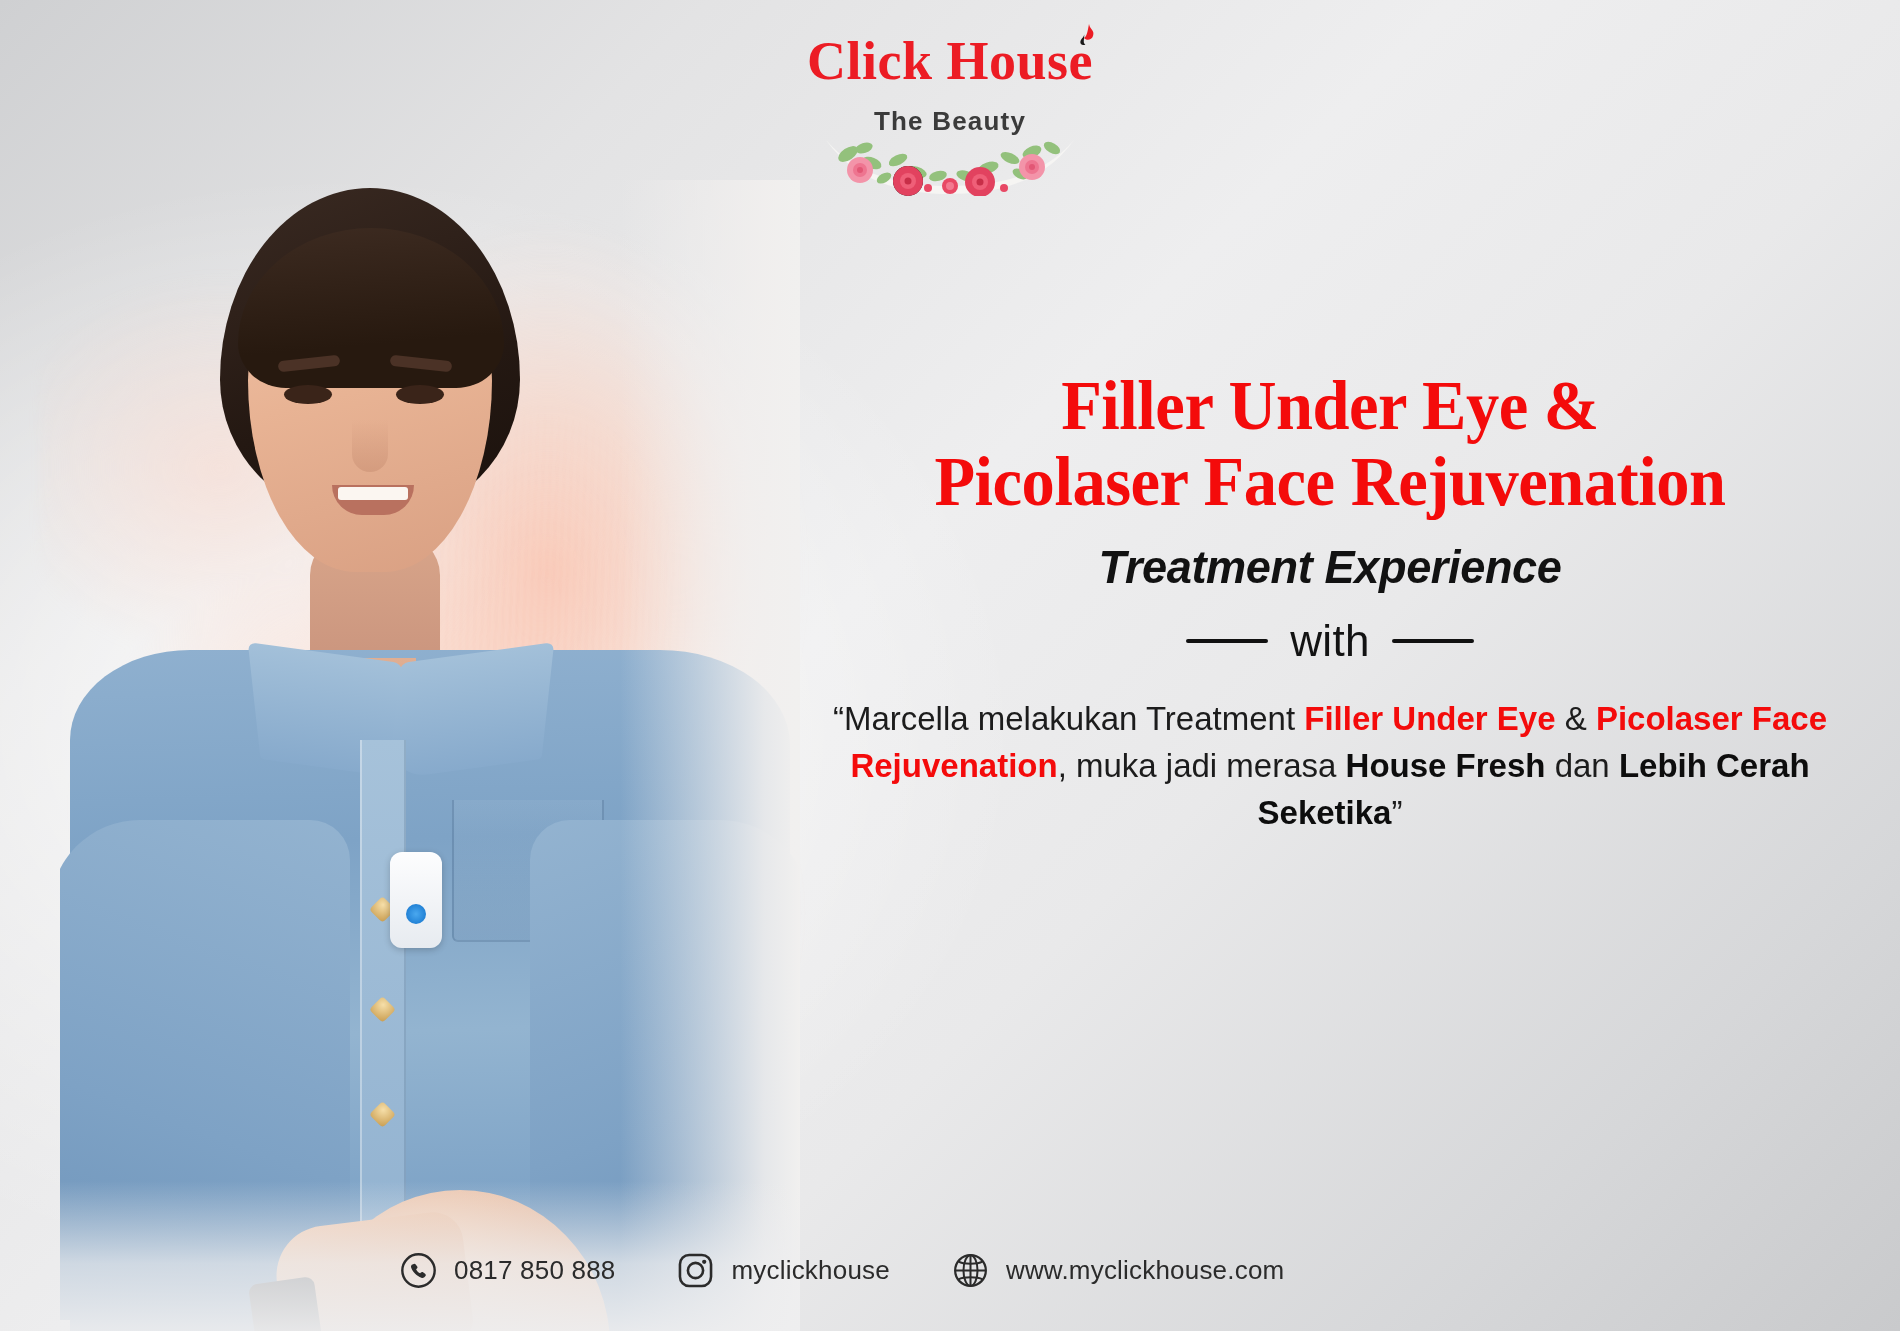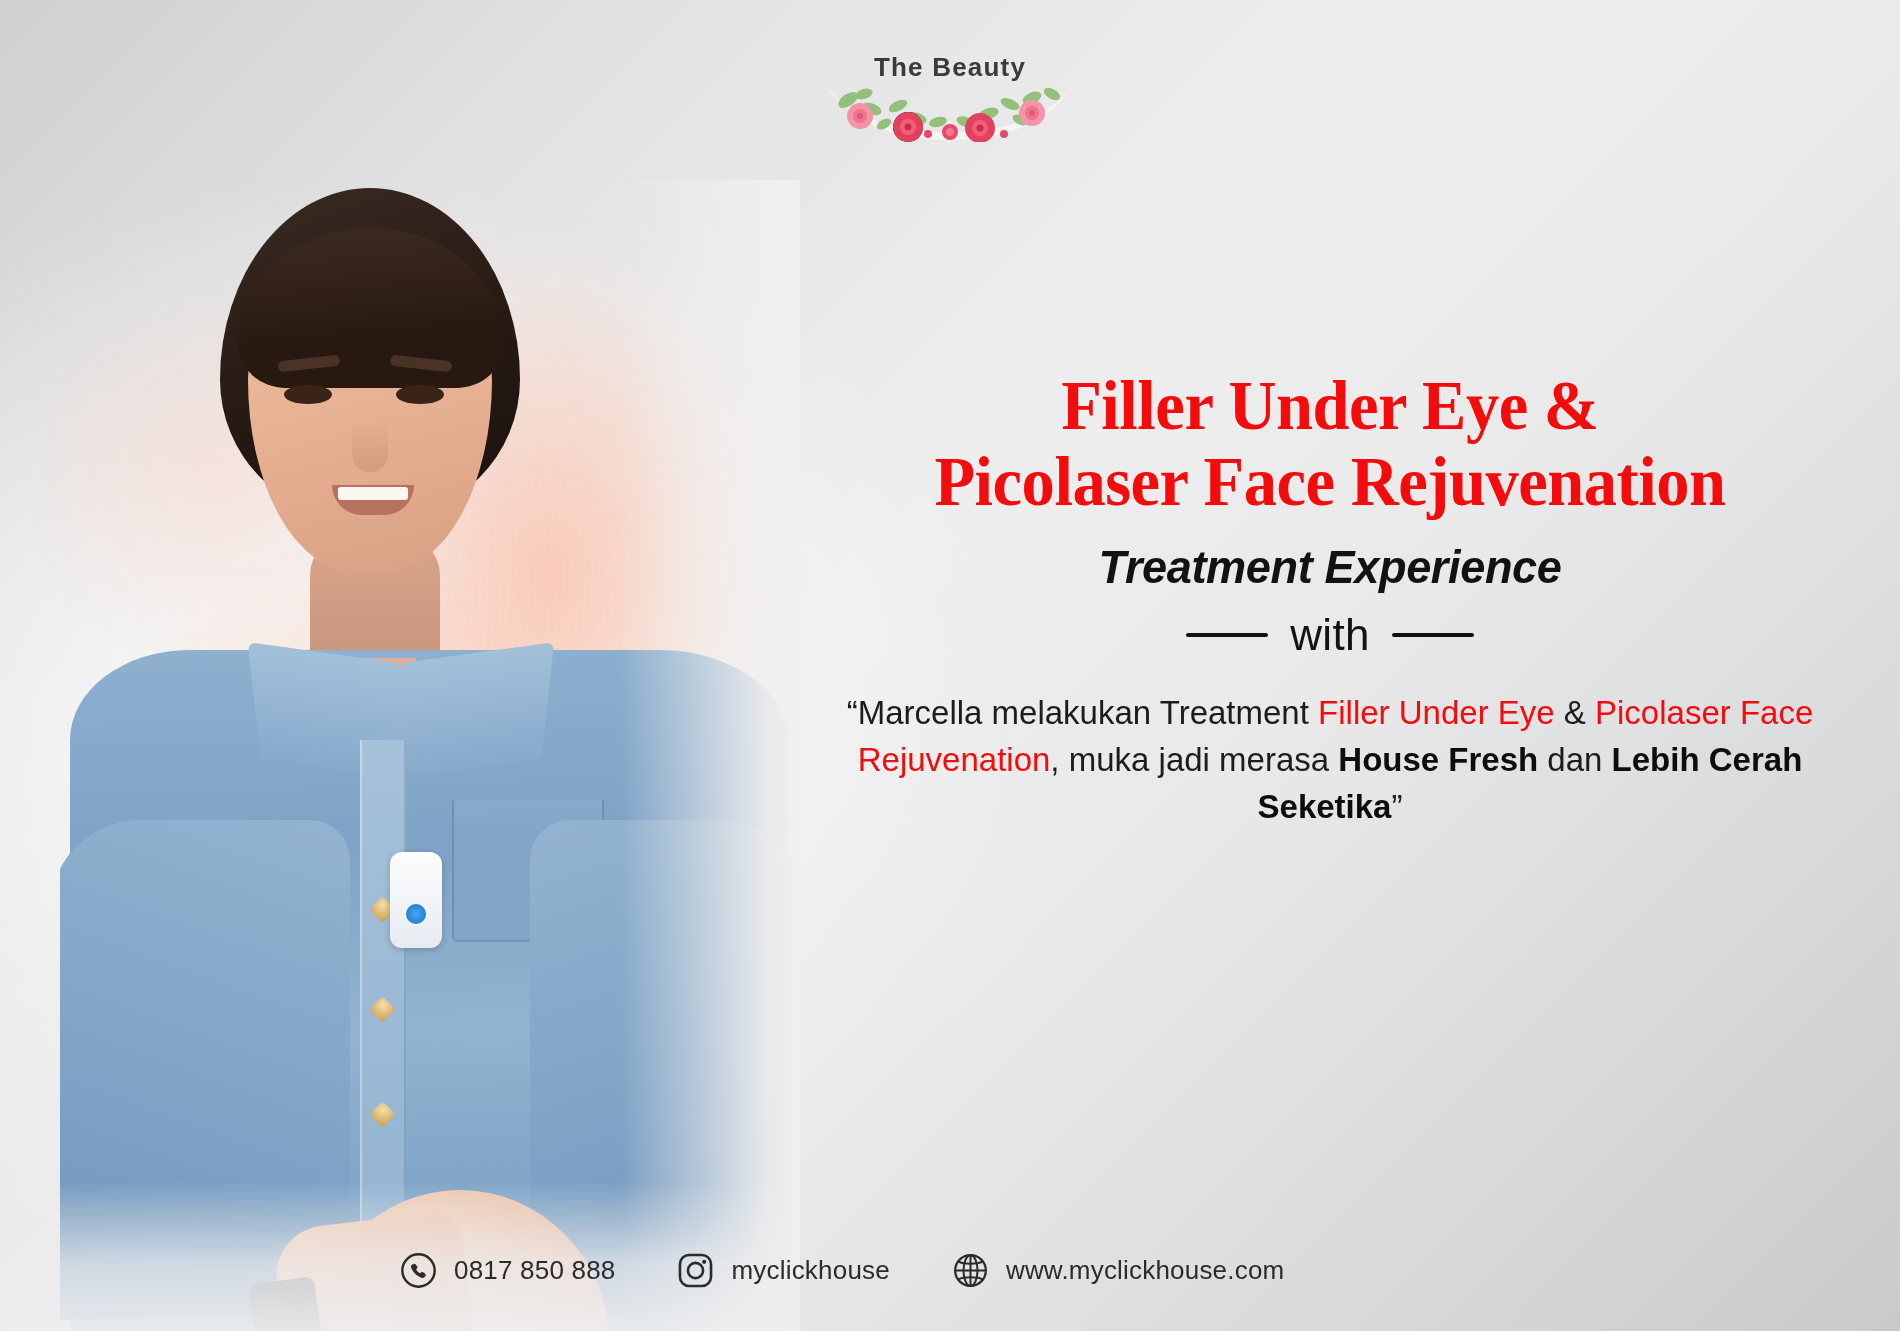--- a/index.html
+++ b/index.html
@@ -372,6 +372,13 @@
   </div>
 
   <div class="logo-block">
+    <div class="logo-wordmark">
+      <span>Click House</span>
+      <svg class="logo-flame" viewBox="0 0 18 22">
+        <path d="M12 0 C13 6 18 6 16 12 C14.6 16.2 9.6 17 7 14 C9.6 12.4 10.4 9 12 0 Z" fill="#ec1c24"></path>
+        <path d="M7.2 9.5 C7.6 13 4 14.4 3.4 17.6 C2.8 20.6 6 22 8.4 20.4 C5.4 19 7.6 15 7.2 9.5 Z" fill="#1a1a1a"></path>
+      </svg>
+    </div>
     <div class="logo-tagline">The Beauty</div>
     <div class="logo-garland">
       <svg class="rose" width="260" height="60" viewBox="0 0 260 60">

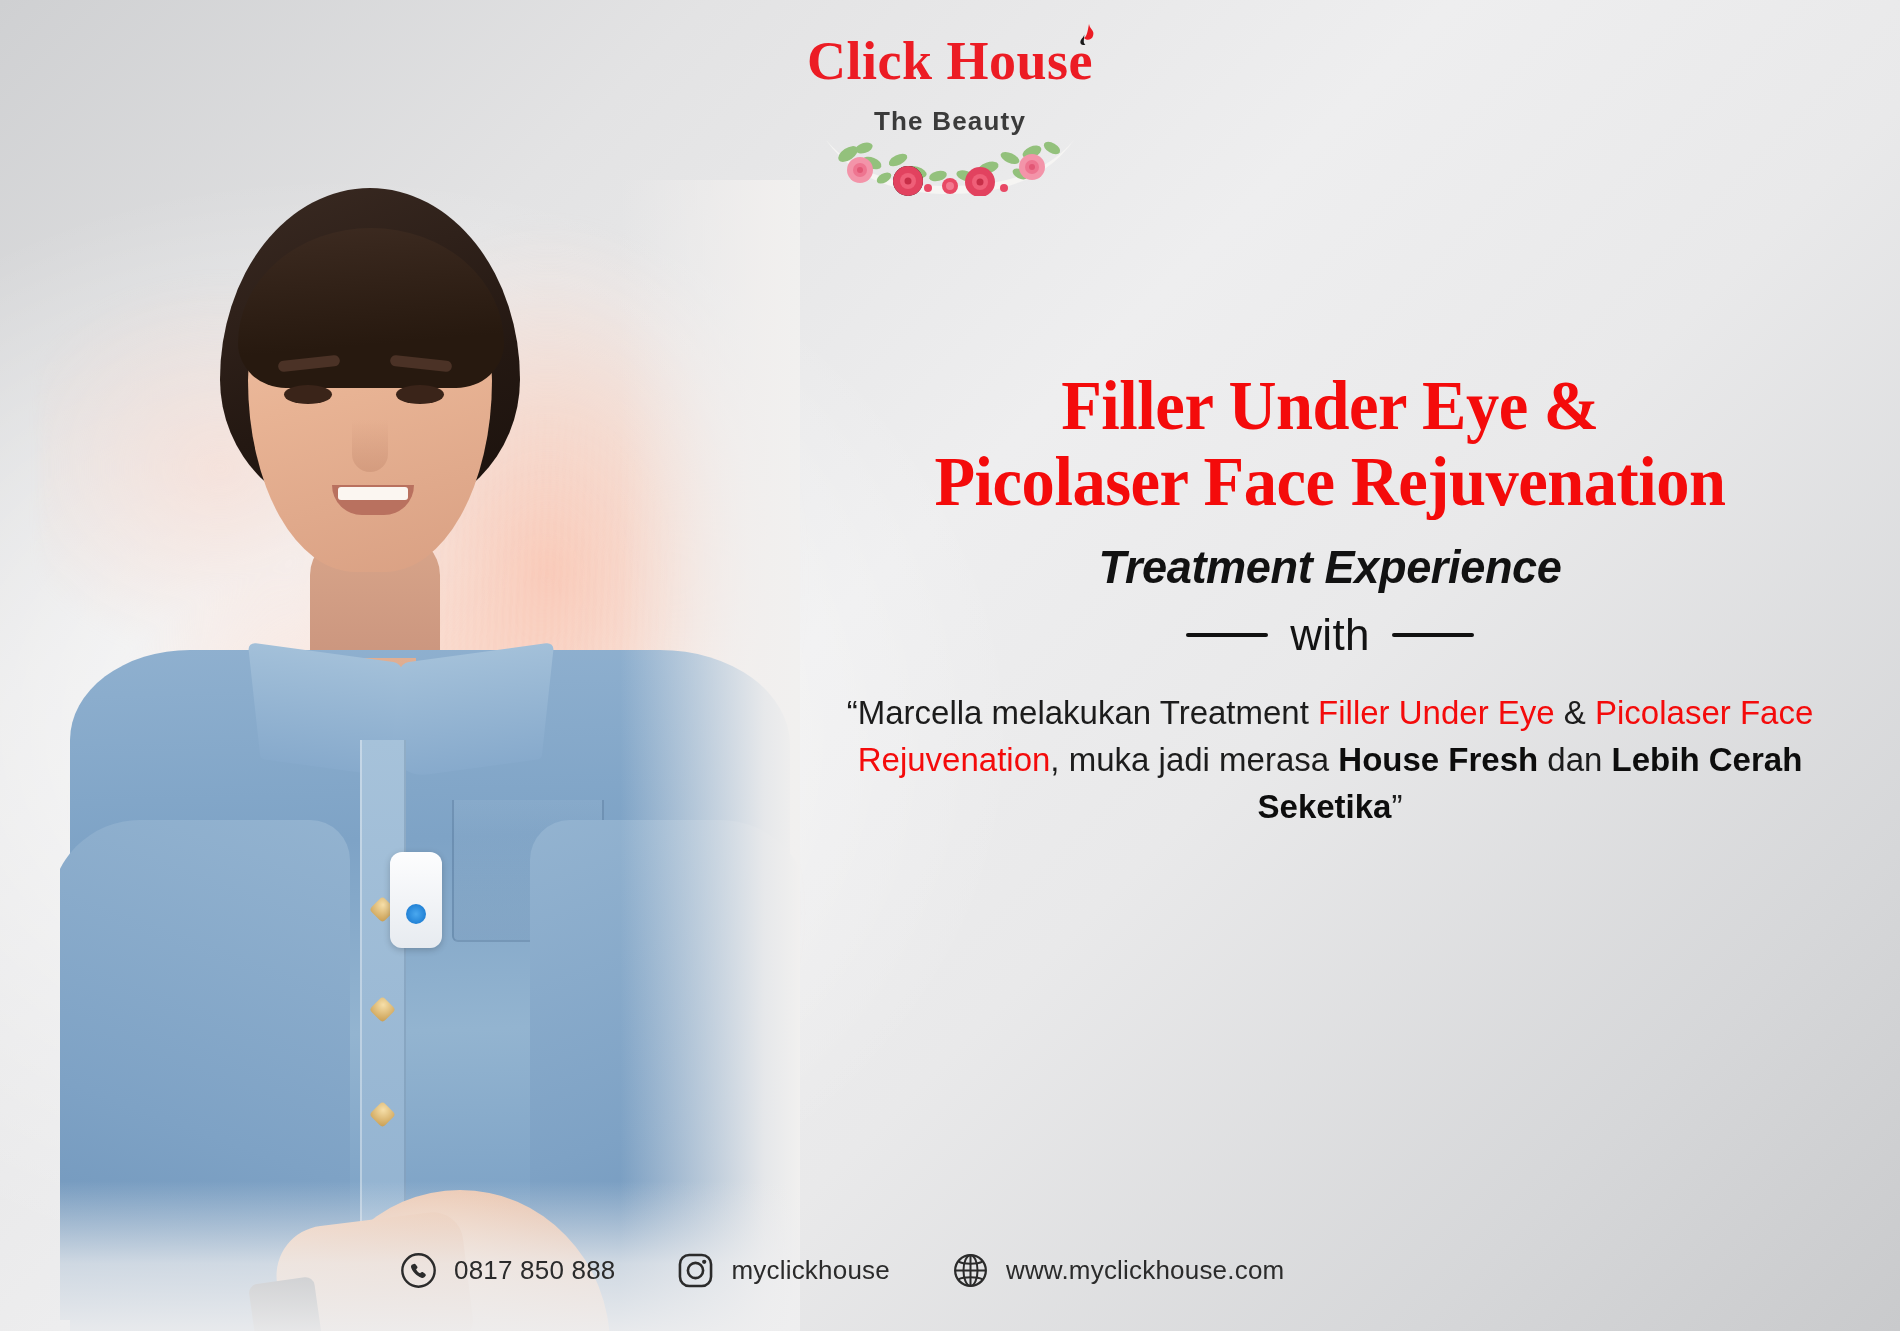--- a/index.html
+++ b/index.html
@@ -275,7 +275,7 @@
     transform: scaleX(0.96);
   }
   .with-row {
-    margin-top: 16px;
+    margin-top: 22px;
     display: flex;
     align-items: center;
     justify-content: center;

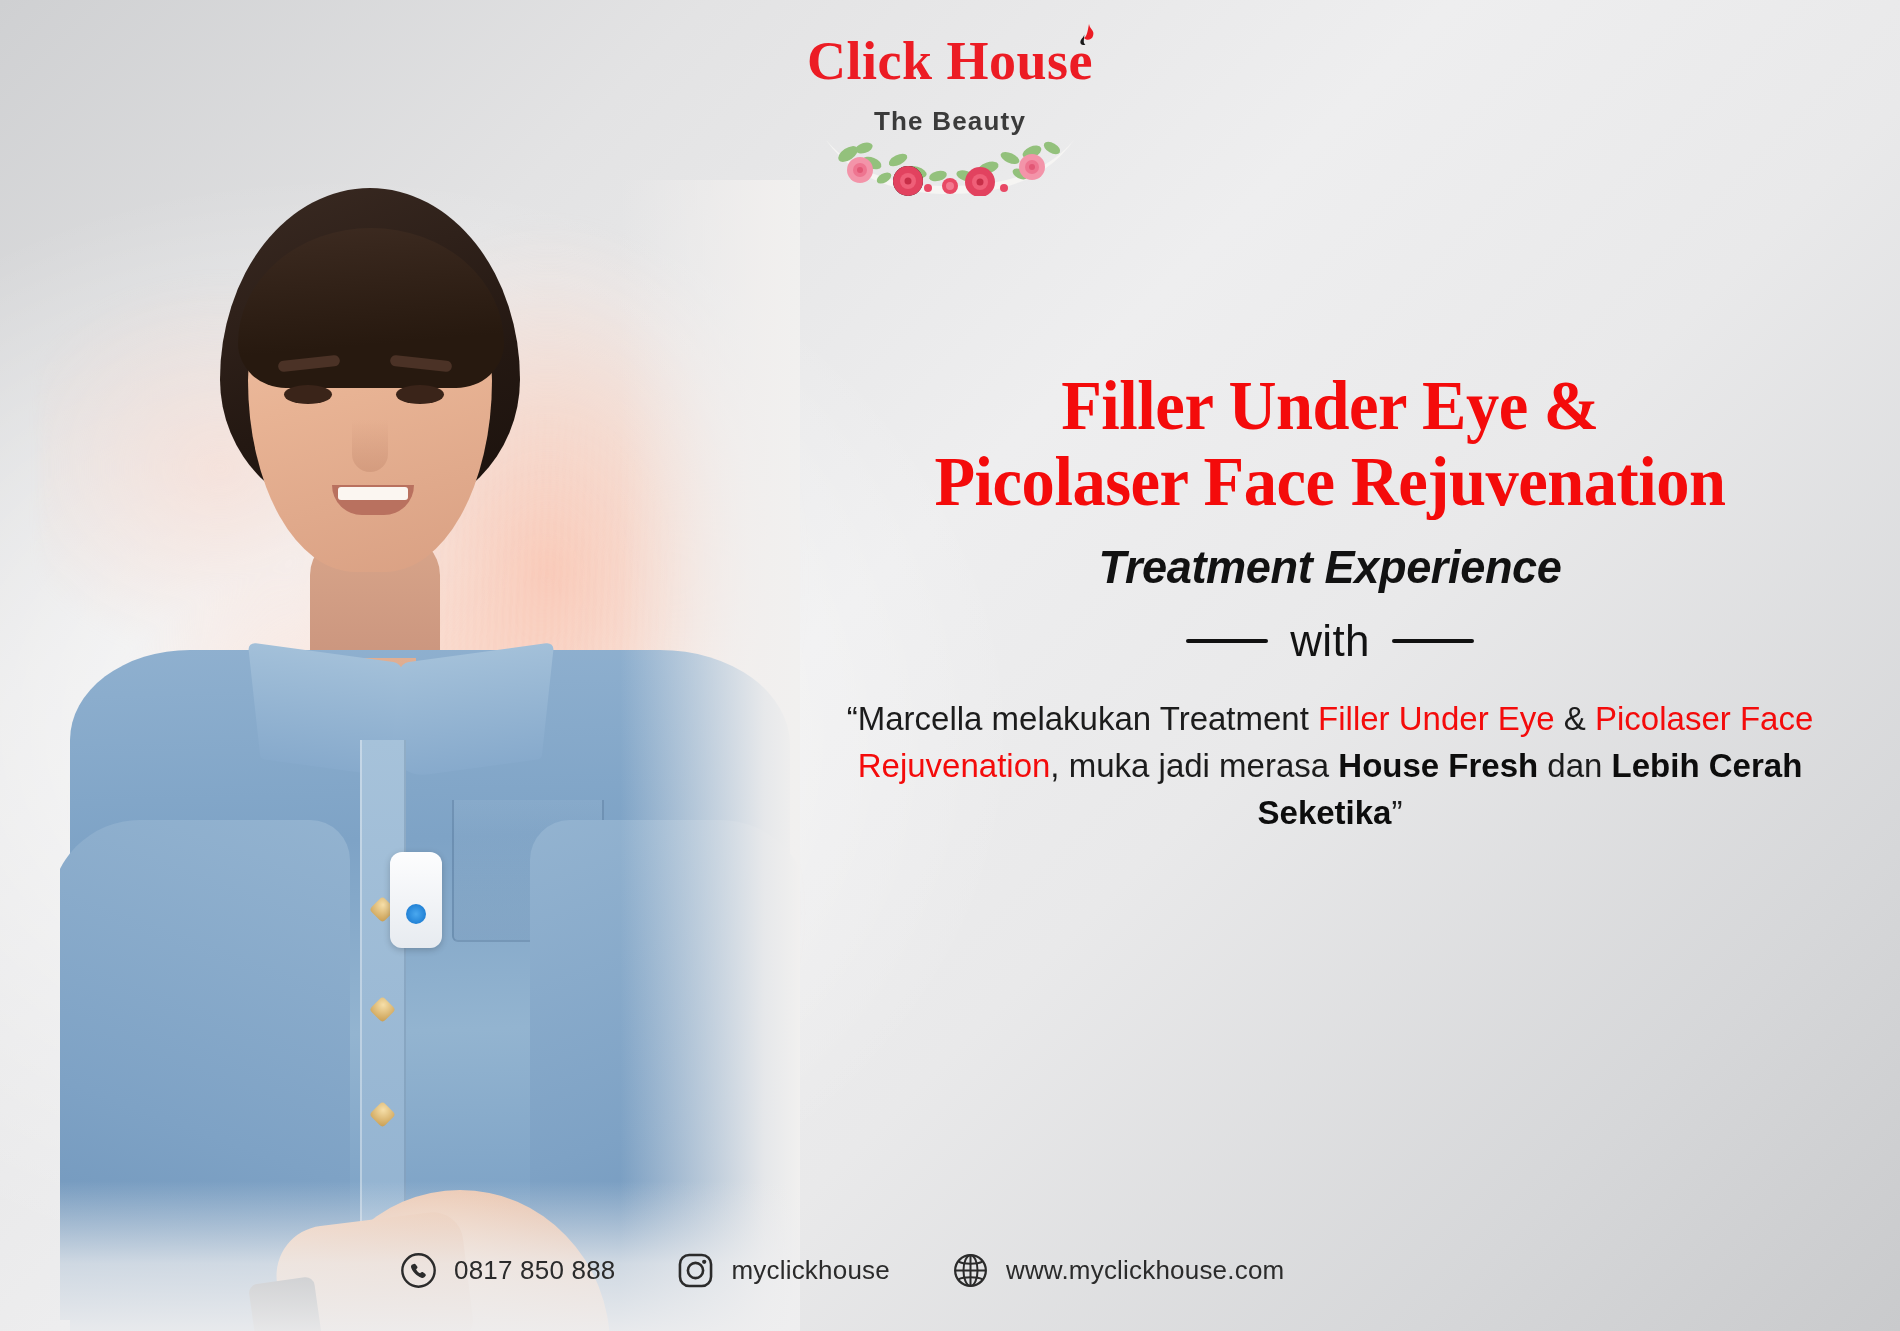--- a/index.html
+++ b/index.html
@@ -307,7 +307,7 @@
     color: #1c1c1c;
     font-weight: 400;
   }
-  .quote .hl { color: #f40b0b; font-weight: normal; }
+  .quote .hl { color: #f40b0b; font-weight: bold; }
   .quote .bd { color: #0d0d0d; font-weight: bold; }
 
   

